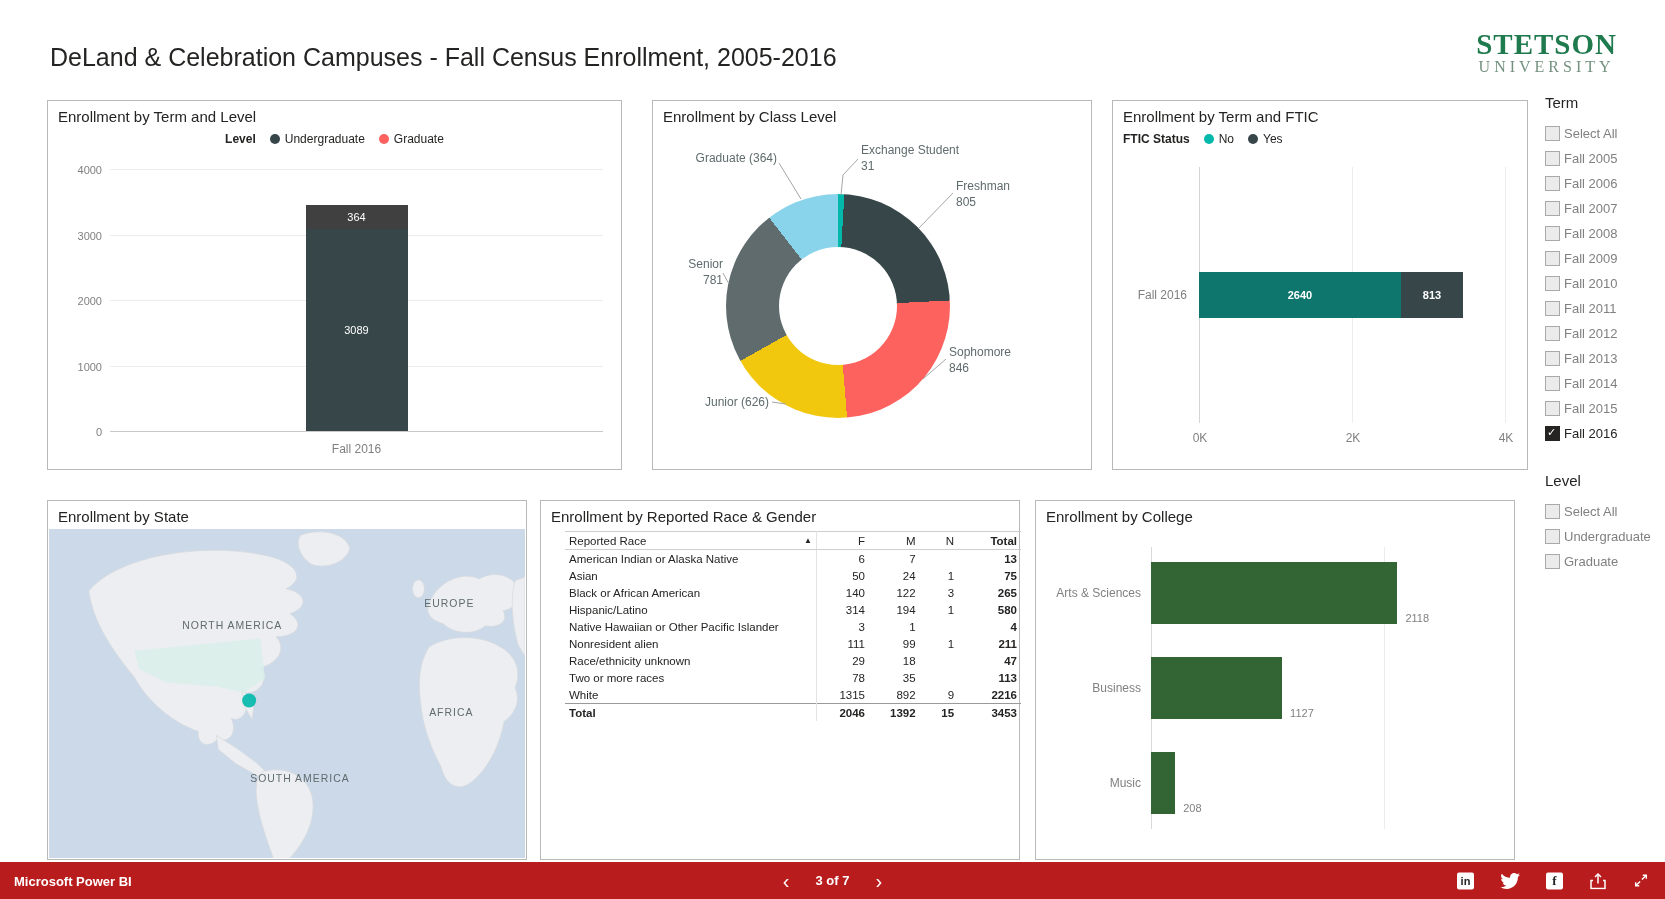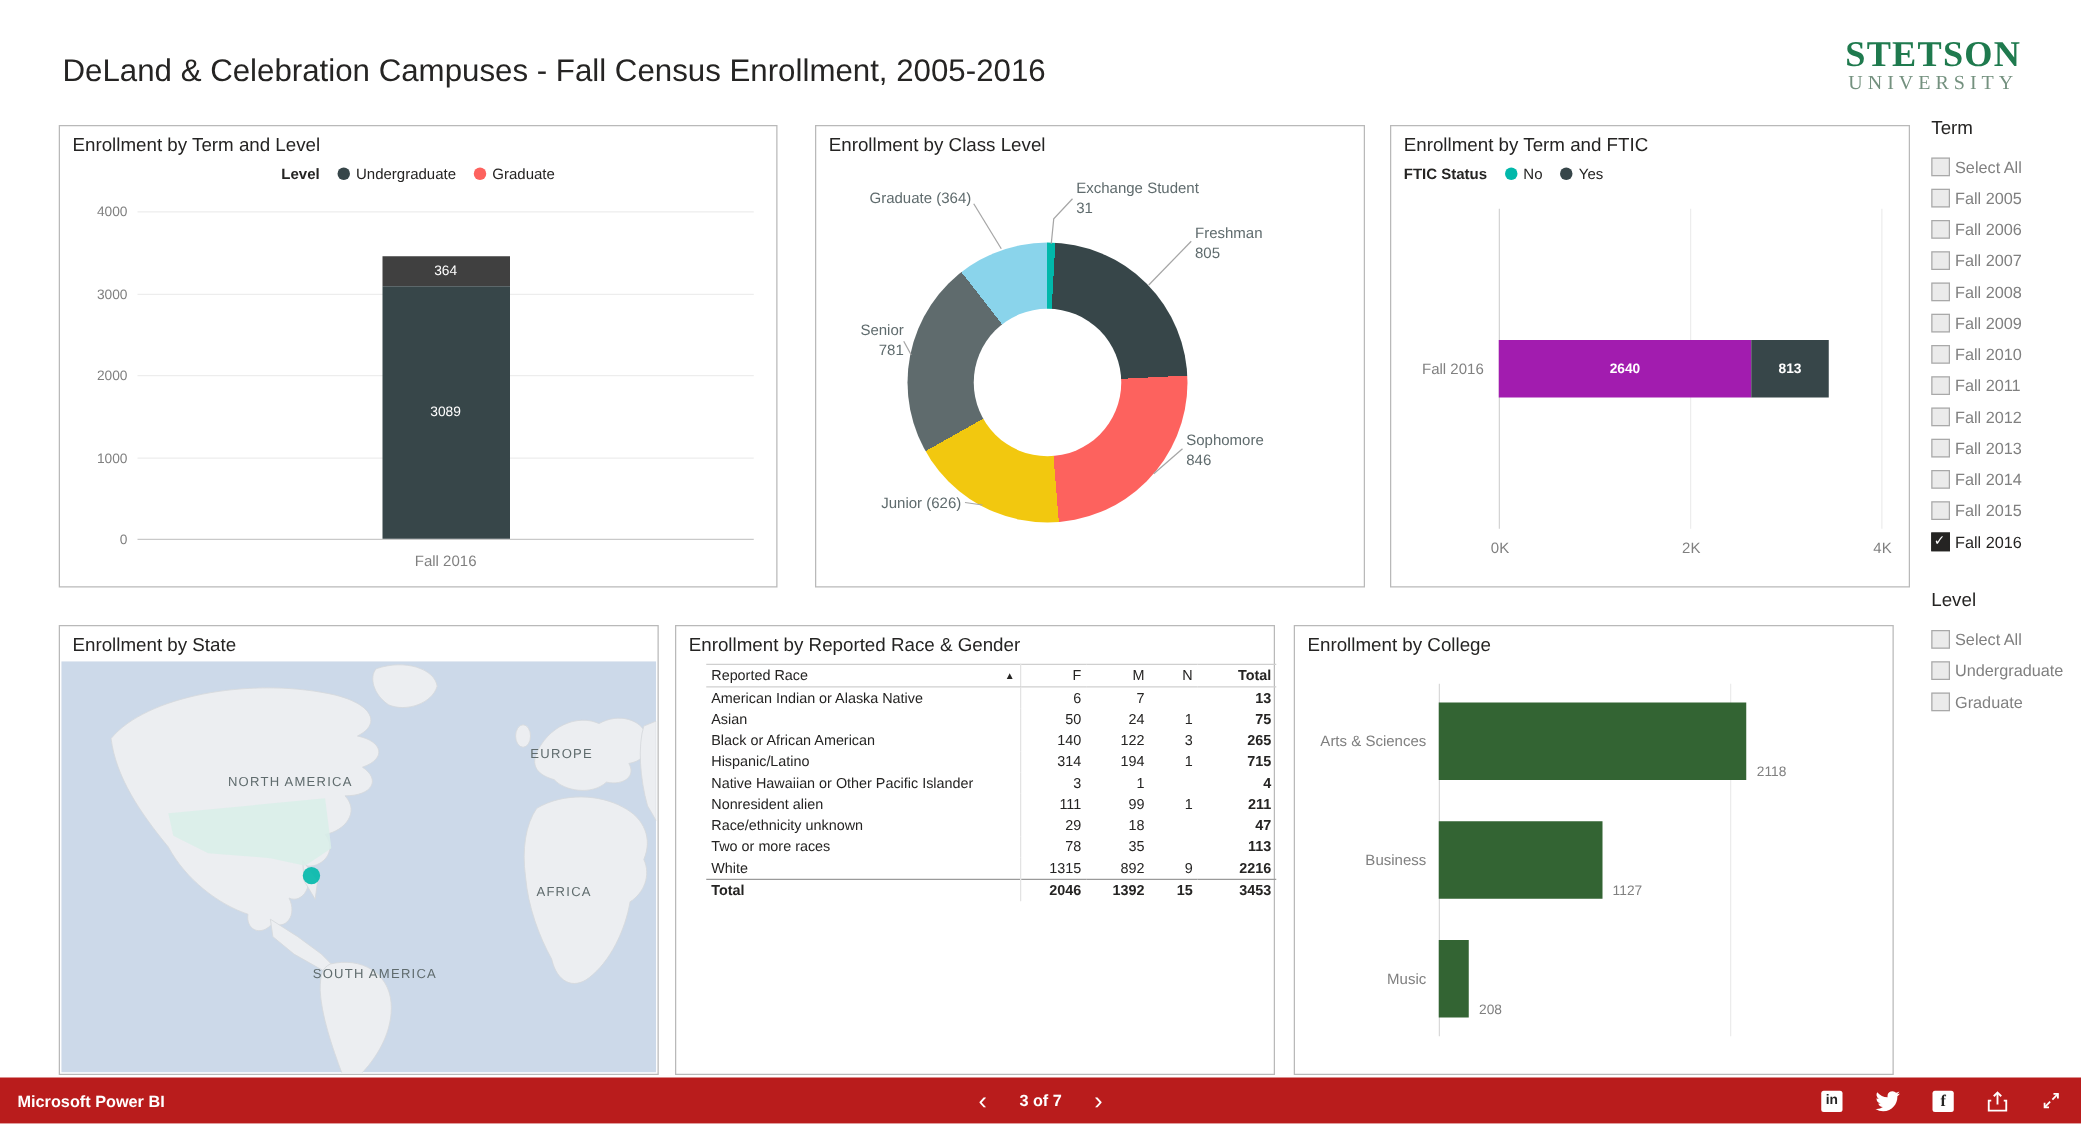--- a/index.html
+++ b/index.html
@@ -225,7 +225,7 @@
         </div>
       <div class="ftic-cat">Fall 2016</div>
       <div class="ftic-bar-row">
-        <div class="fseg" style="background-color: #a21caf; width: 66%;">
+        <div class="fseg" style="background-color: #0f766e; width: 66%;">
           <span>2640</span>
         </div>
         <div class="fseg" style="background-color: rgb(55, 70, 73); width: 20.325%;">

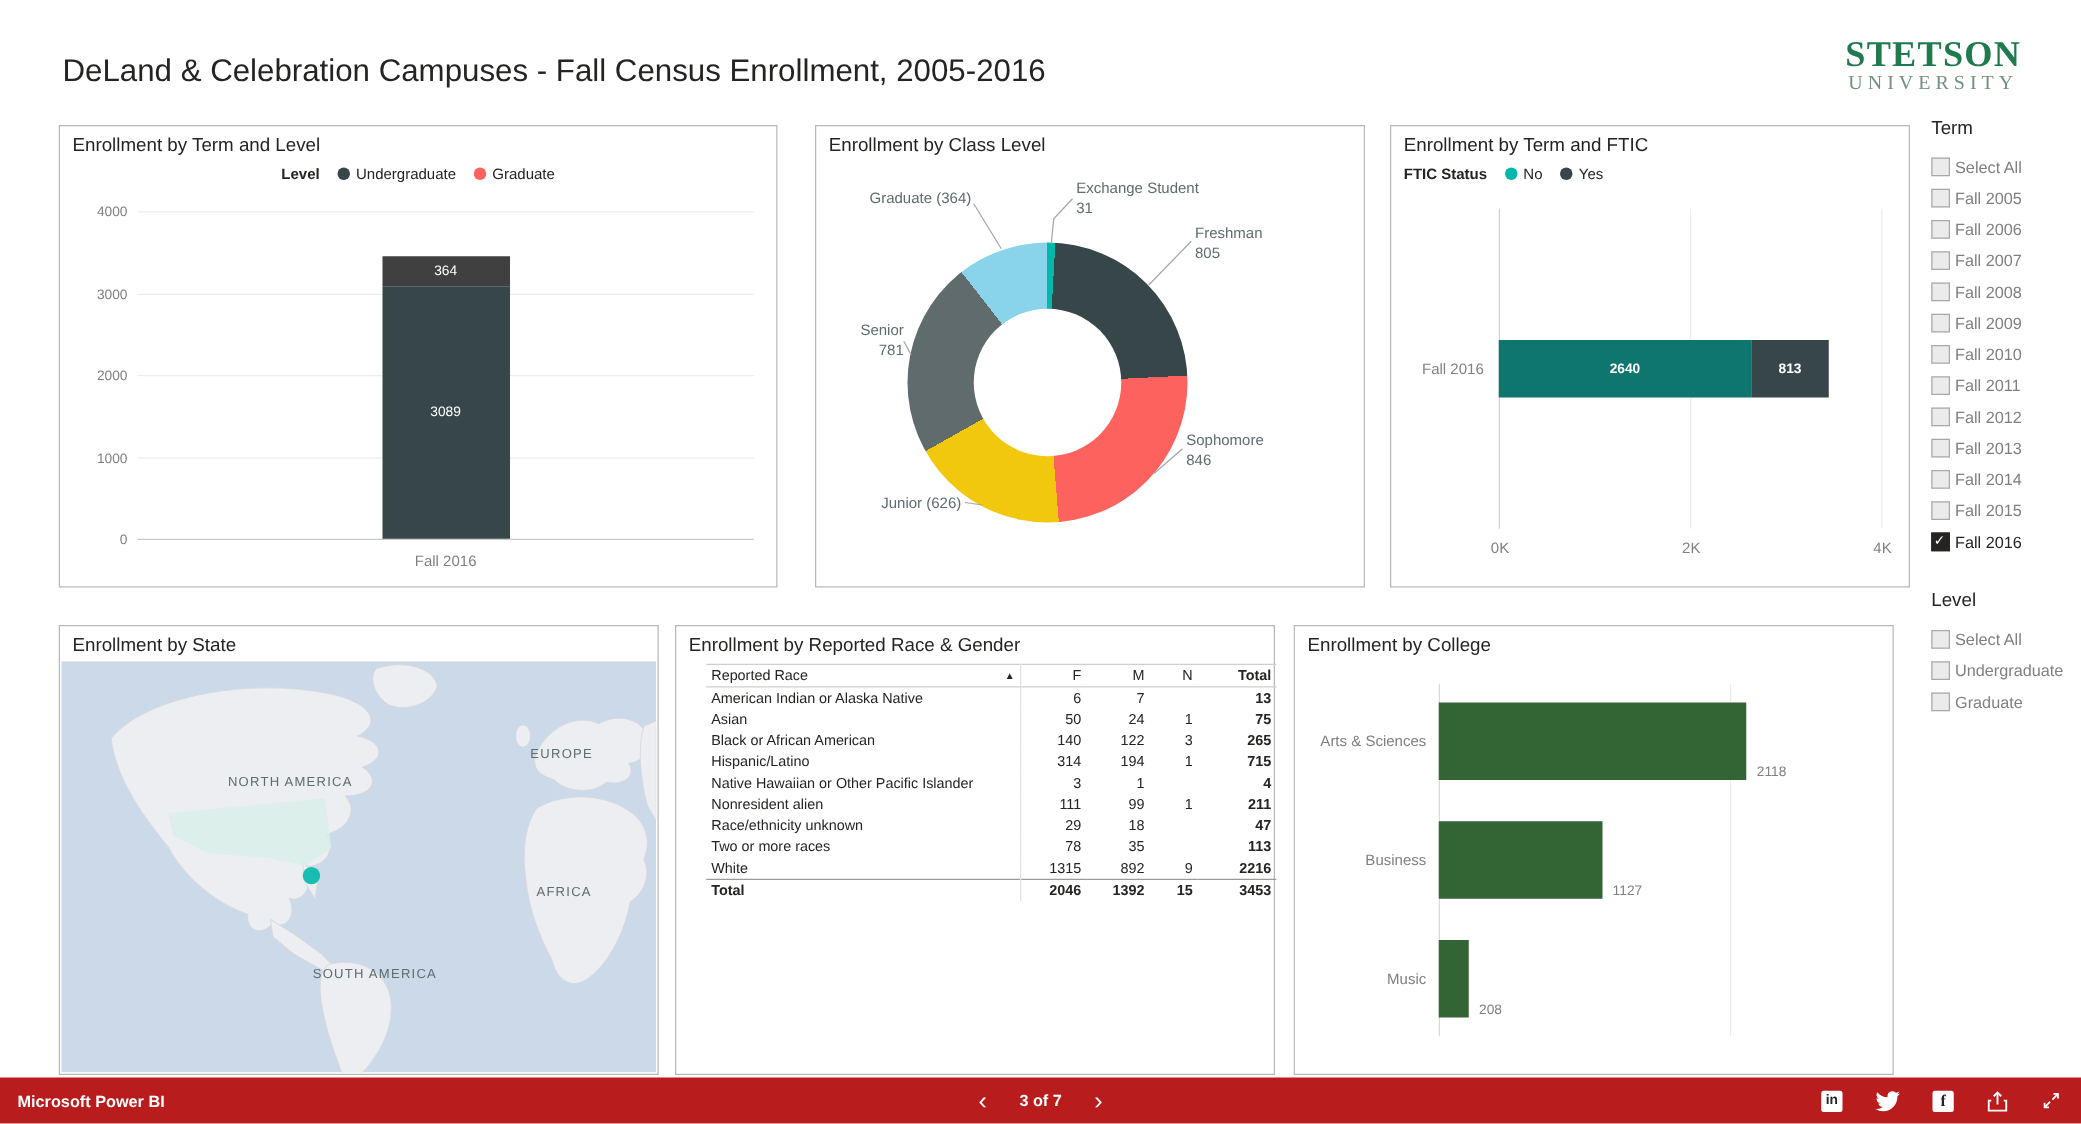--- a/index.html
+++ b/index.html
@@ -372,7 +372,7 @@
             <td>314</td>
             <td>194</td>
             <td>1</td>
-            <td>715</td>
+            <td>580</td>
           </tr>
         <tr>
             <td>Native Hawaiian or Other Pacific Islander</td>

